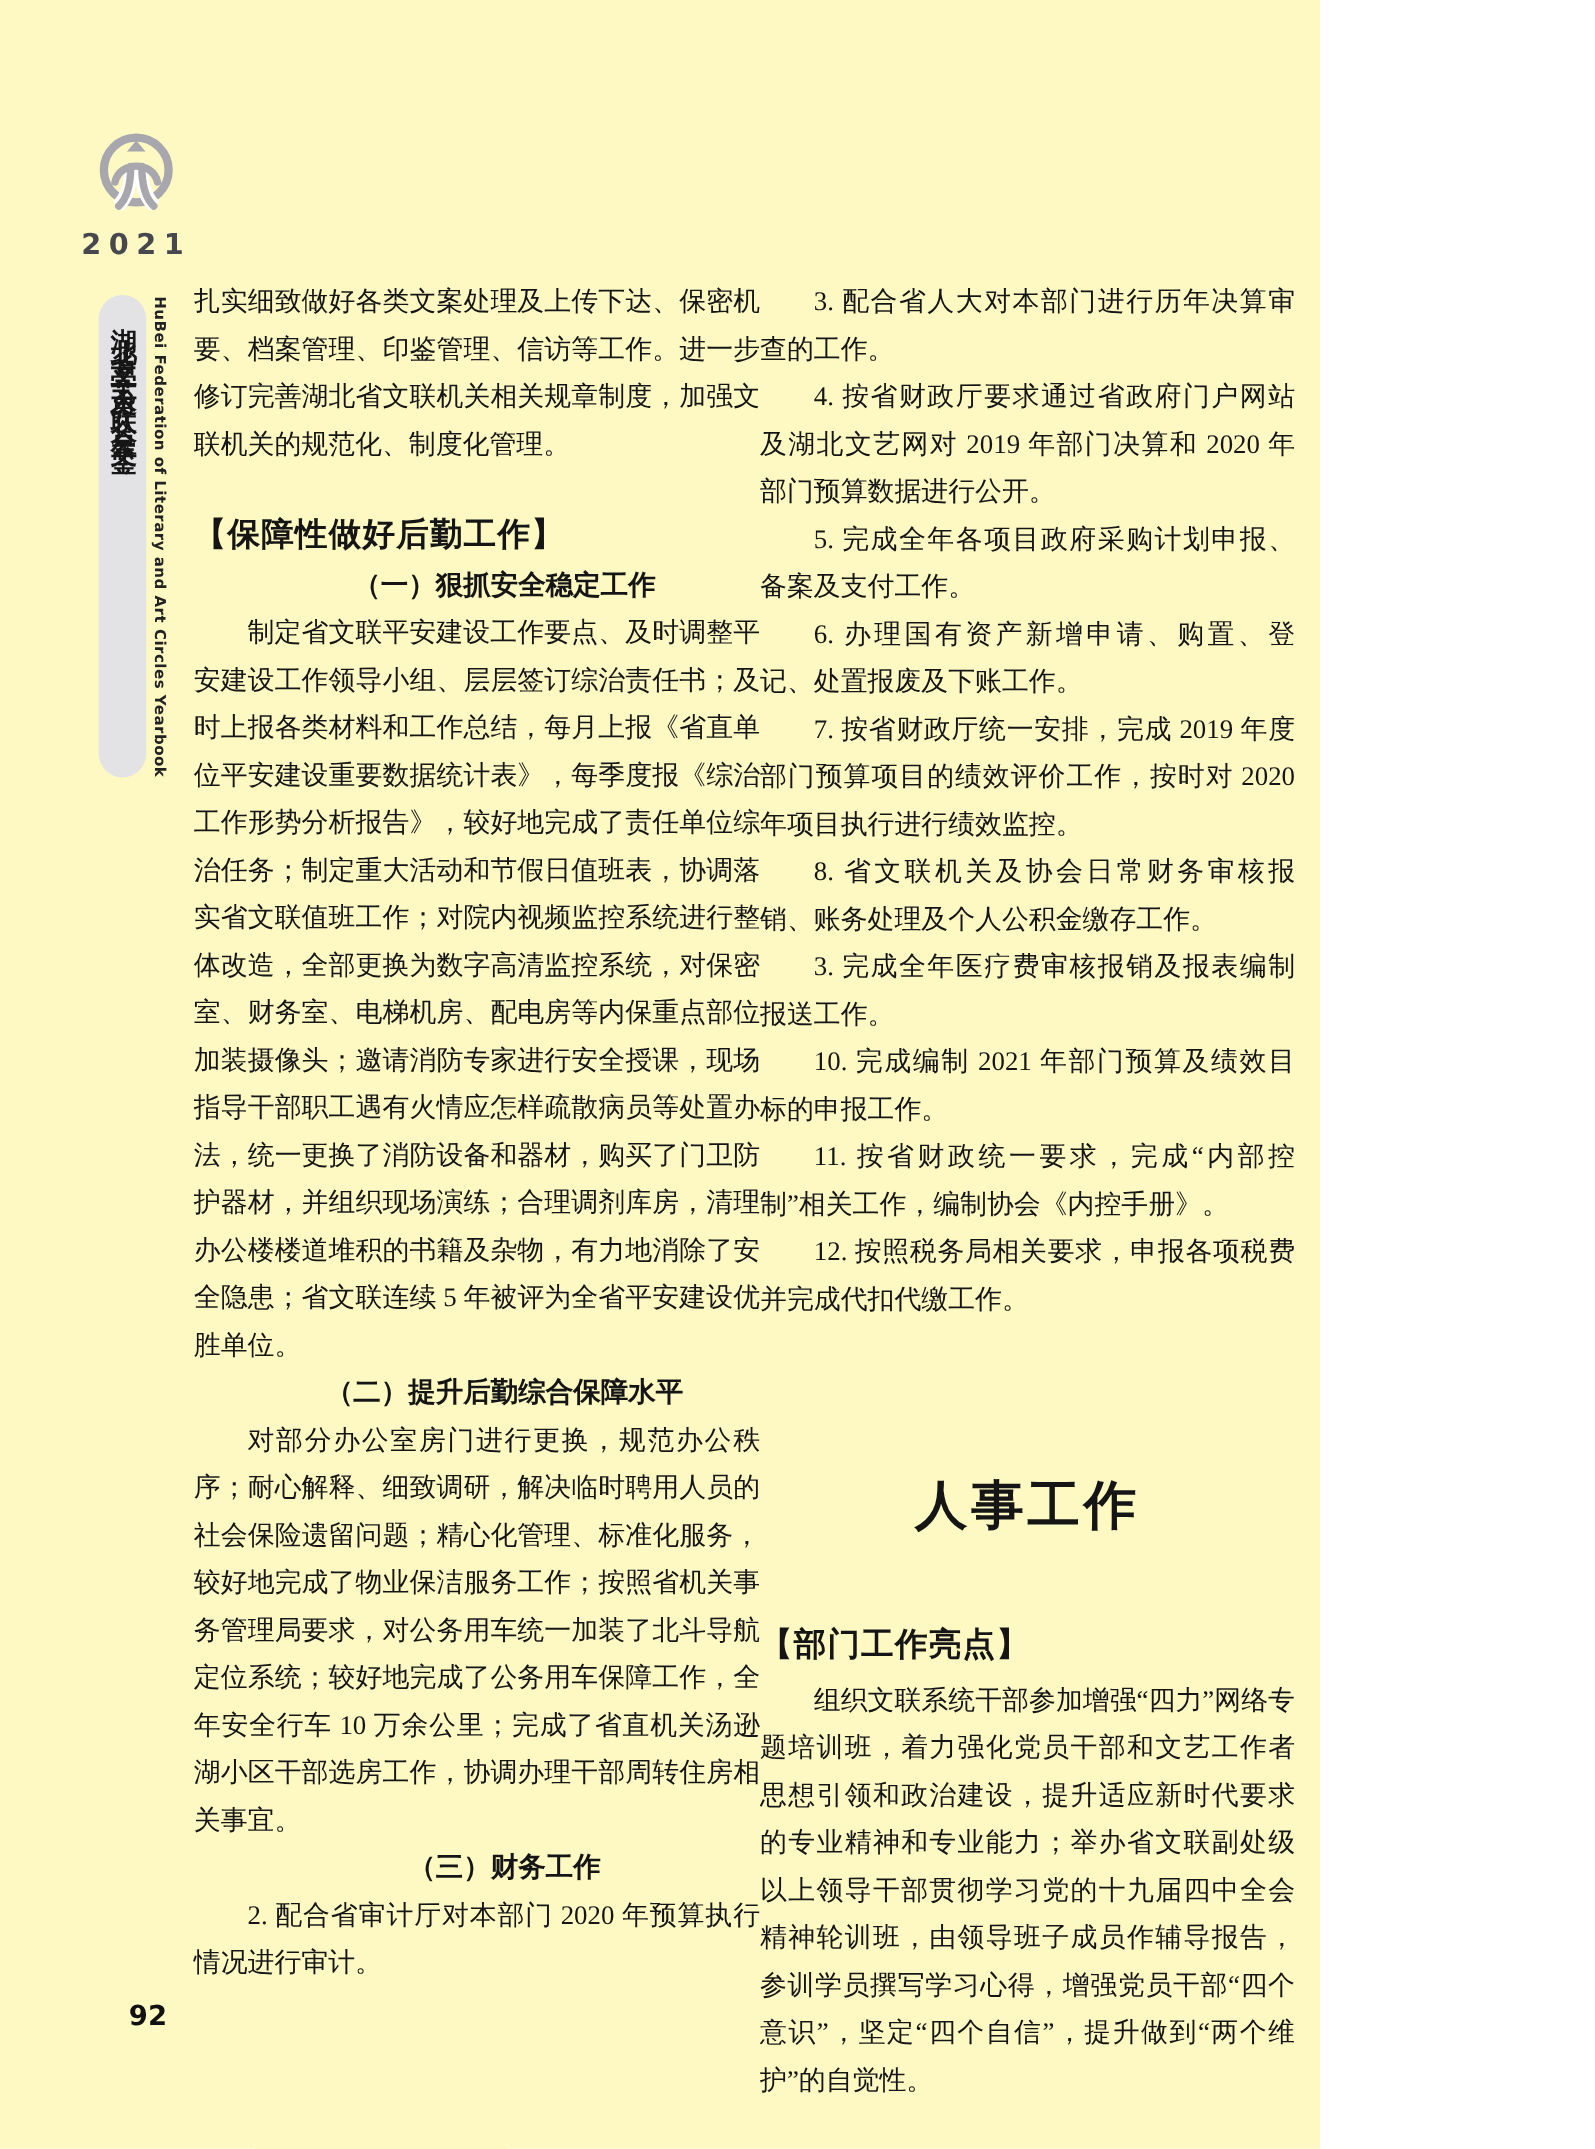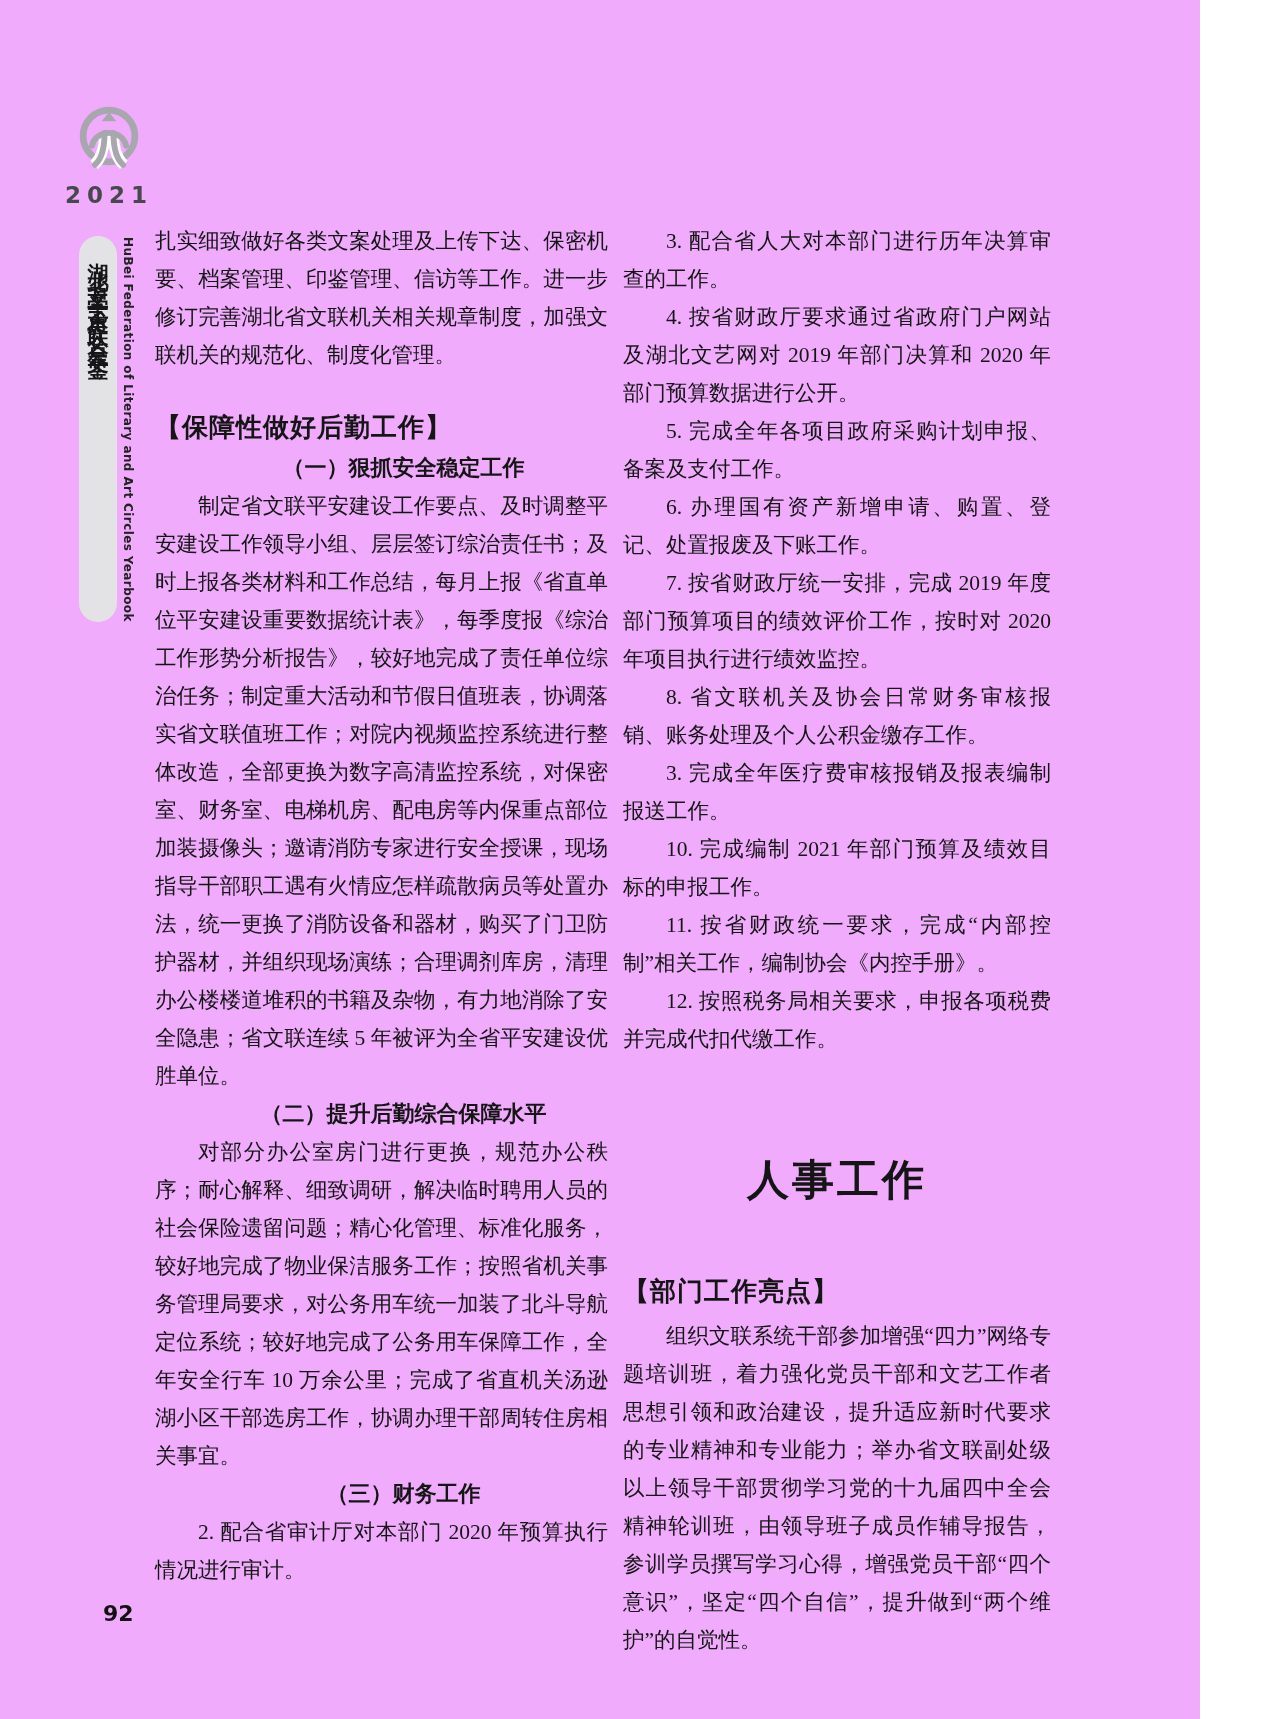--- a/index.html
+++ b/index.html
@@ -5,7 +5,7 @@
   * { margin:0; padding:0; box-sizing:border-box; }
   html,body { background:#ffffff; }
   .page {
-    position:relative; width:1200px; height:1719px; background:#f0abfc;
+    position:relative; width:1056px; height:1719px; background:#fef9c3;
     font-family:"Liberation Serif", serif; color:#151515; overflow:hidden;
   }
 

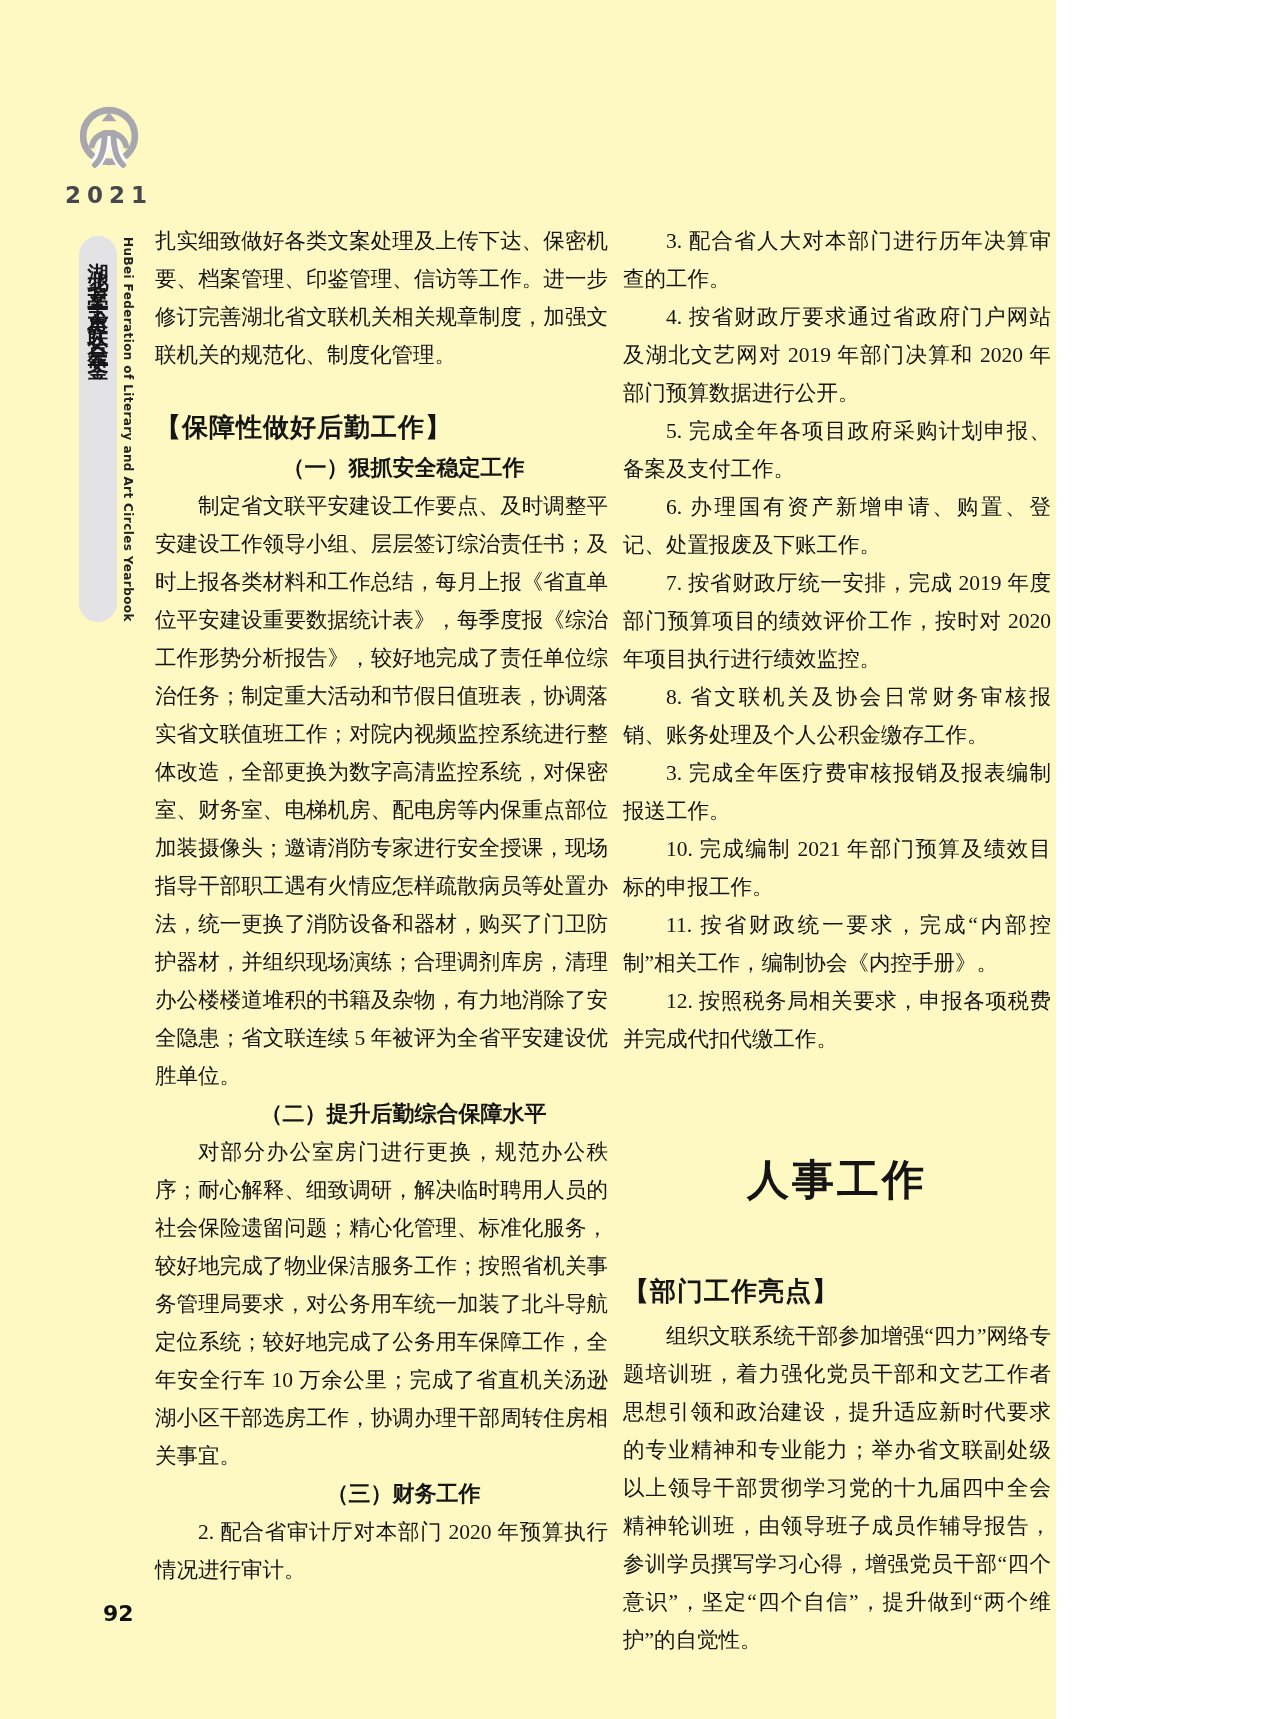--- a/index.html
+++ b/index.html
@@ -37,7 +37,7 @@
   
   .content {
     position:absolute; left:155px; top:222px; width:896px;
-    display:flex; gap:15px;
+    display:flex; 
   }
   .col { font-size:21.5px; line-height:38px; text-align:justify; }
   .col-left  { width:453px; }

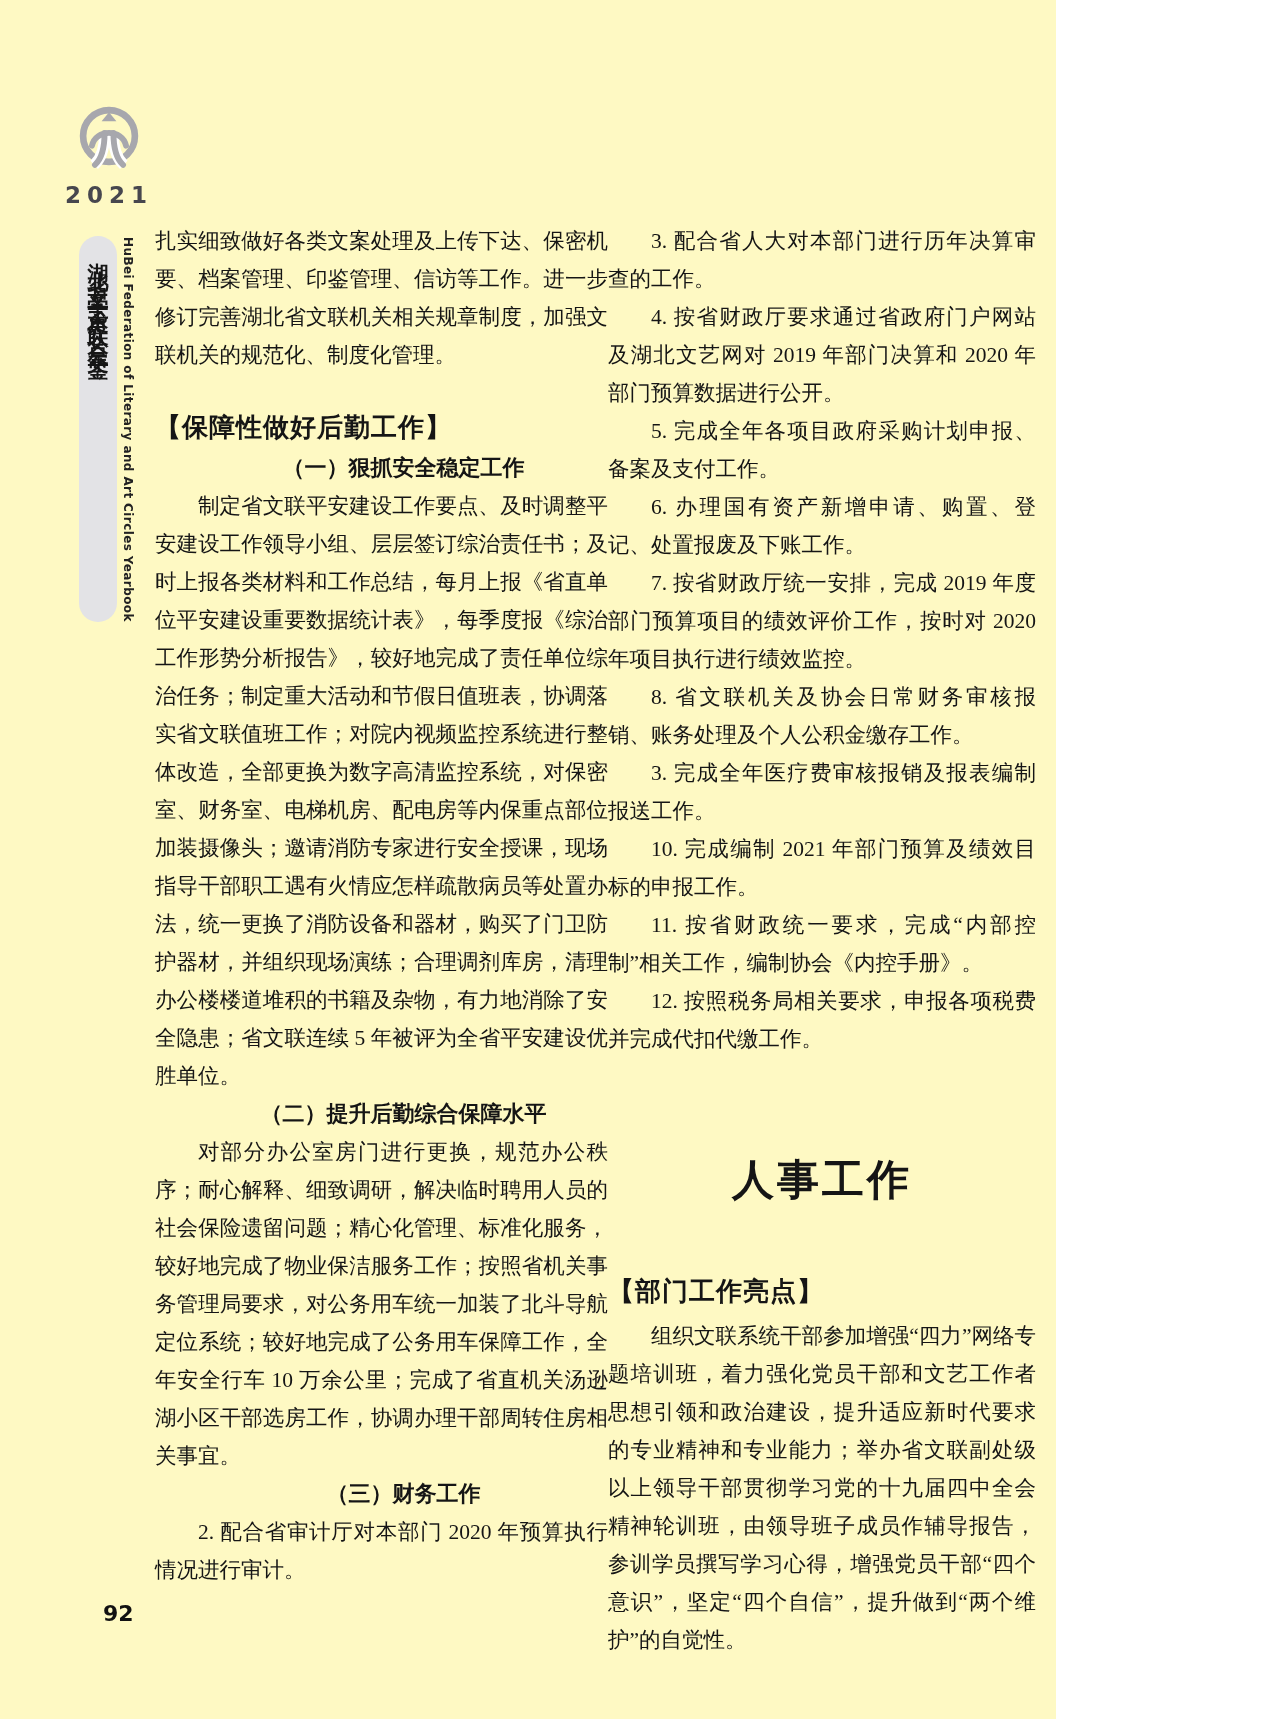--- a/index.html
+++ b/index.html
@@ -59,7 +59,7 @@
   .chapter-title {
     font-family:"Liberation Sans", sans-serif; font-weight:bold;
     font-size:42px; line-height:52px; letter-spacing:3px;
-    text-align:center; text-indent:0; margin-top:96px;
+    text-align:center; text-indent:0; margin-top:120px;
   }
   .col-right .sec-head2 {
     font-family:"Liberation Sans", sans-serif; font-weight:bold;

